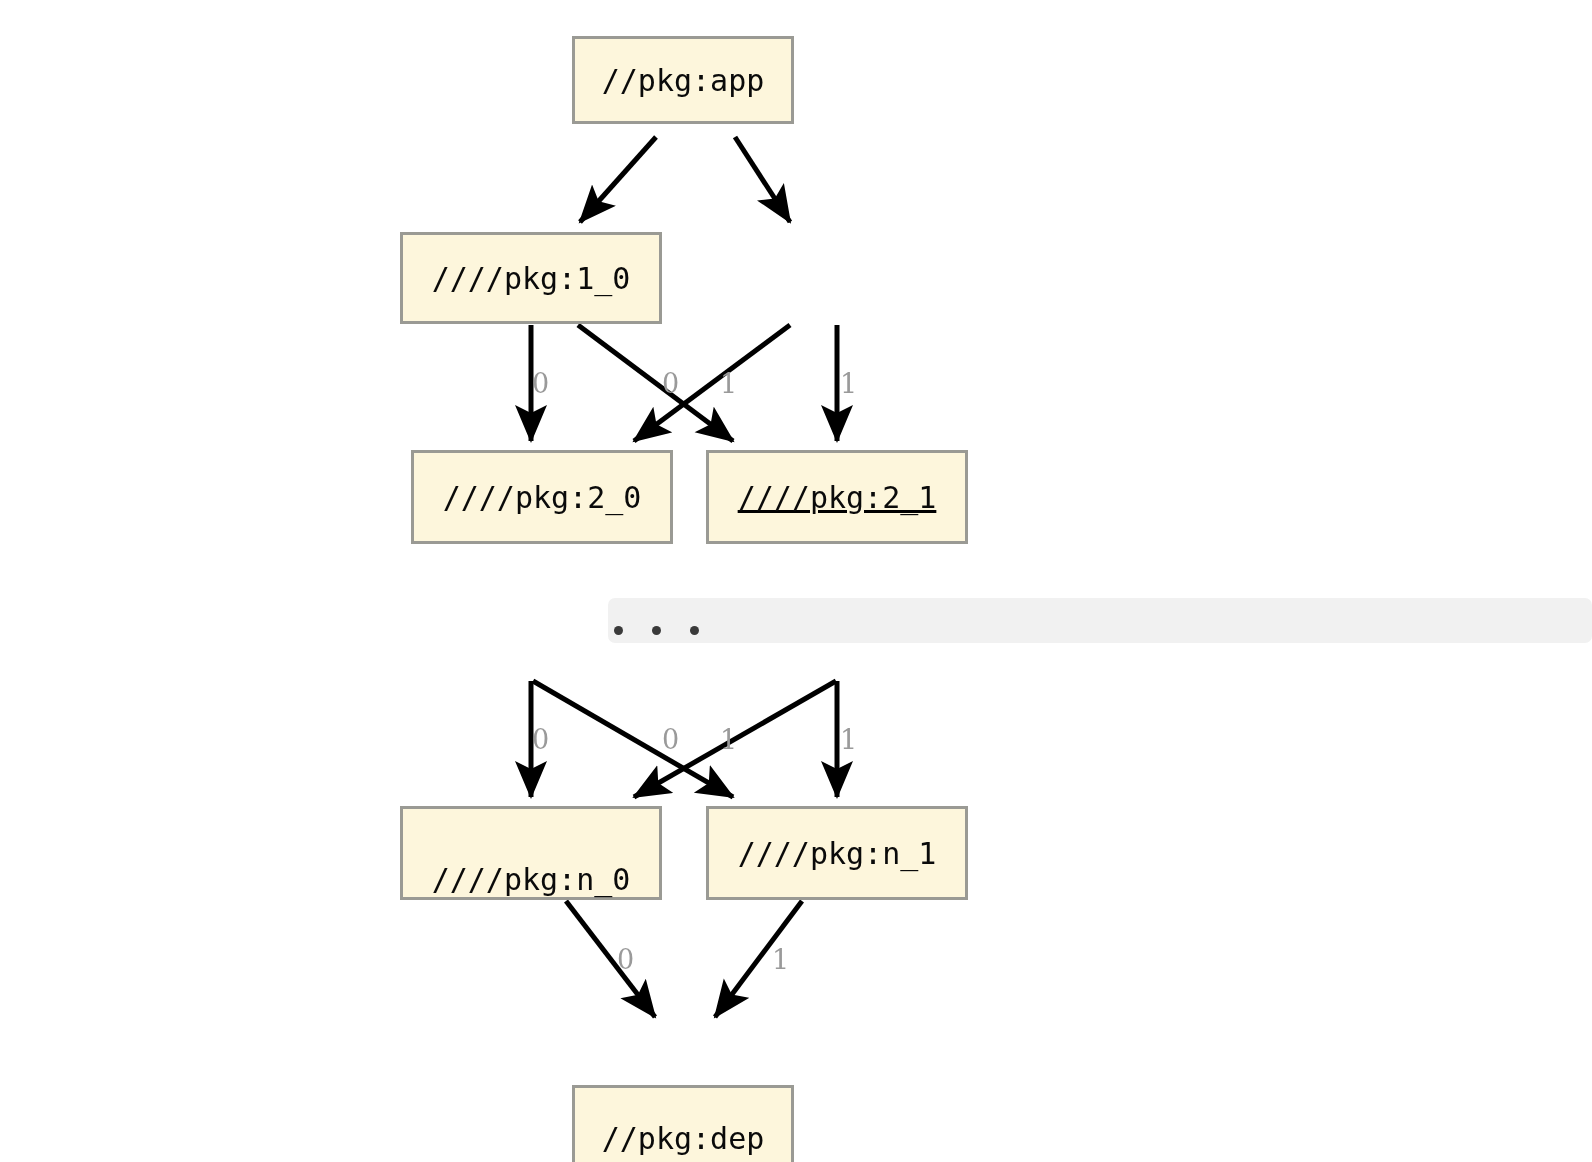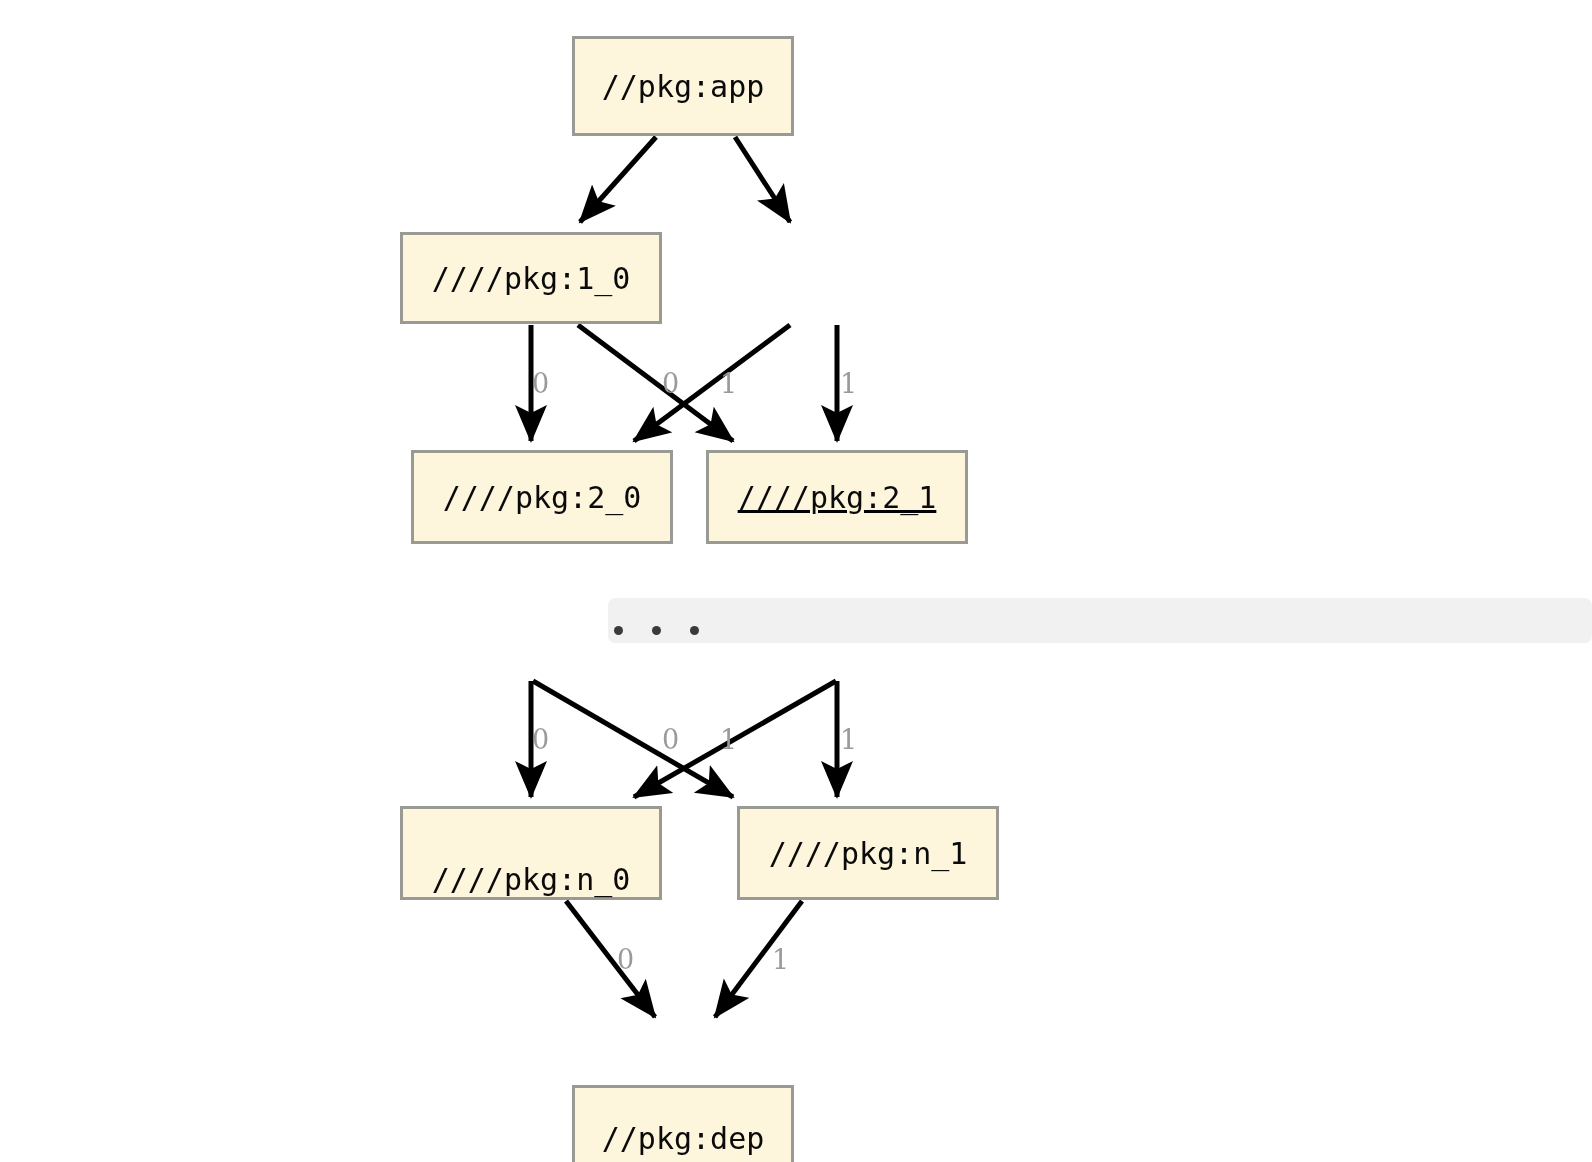--- a/index.html
+++ b/index.html
@@ -102,7 +102,7 @@
     <line x1="802" y1="901" x2="715" y2="1017" stroke="#000000" stroke-width="5" marker-end="url(#arrowhead)"></line>
   </svg>
 
-  <div class="node-box" style="left:572px; top:36px; width:222px; height:100px;">
+  <div class="node-box" style="left:572px; top:36px; width:222px; height:88px;">
     <span class="node-label">//pkg:app</span>
   </div>
 

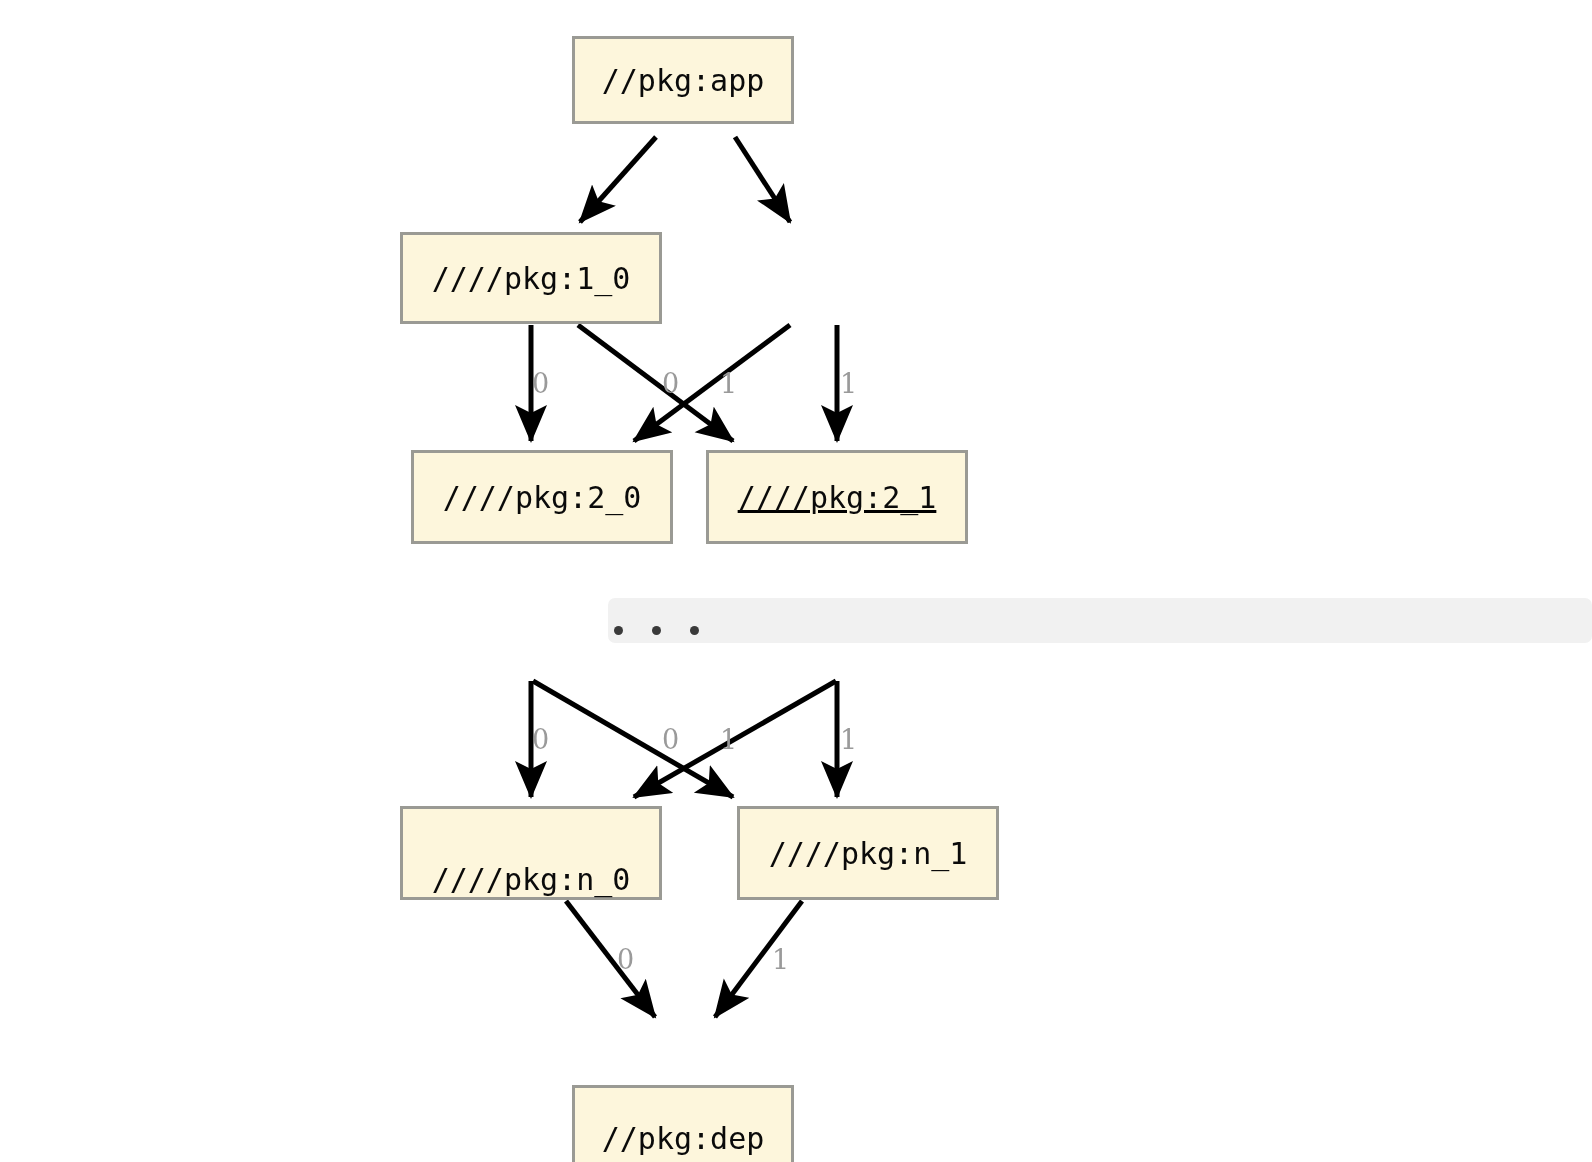--- a/index.html
+++ b/index.html
@@ -123,7 +123,7 @@
     <span class="node-label">////pkg:n_0</span>
   </div>
 
-  <div class="node-box" style="left:737px; top:806px; width:262px; height:94px;align-items:center;">
+  <div class="node-box" style="left:706px; top:806px; width:262px; height:94px;align-items:center;">
     <span class="node-label">////pkg:n_1</span>
   </div>
 

